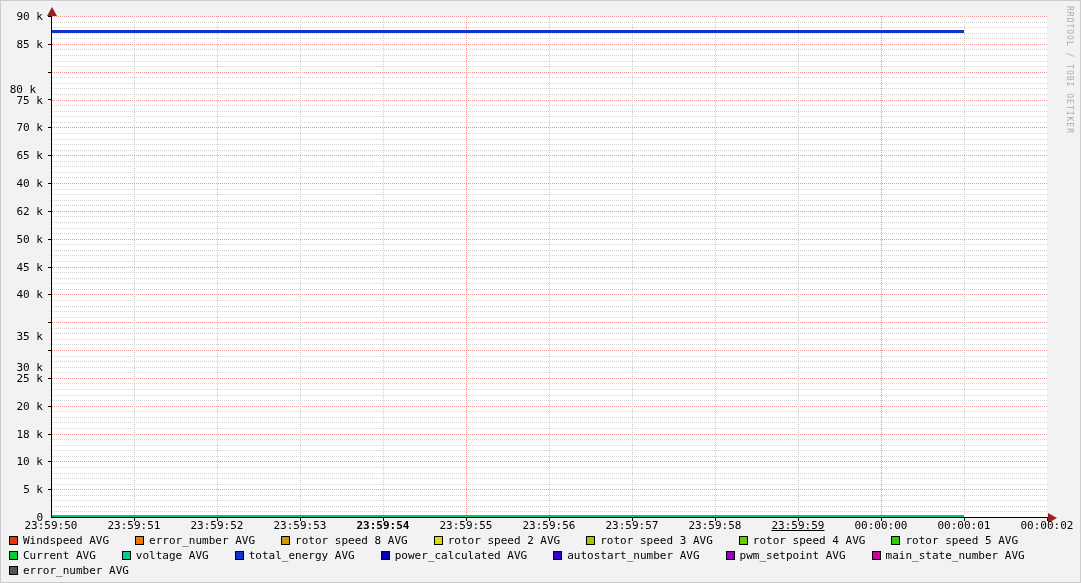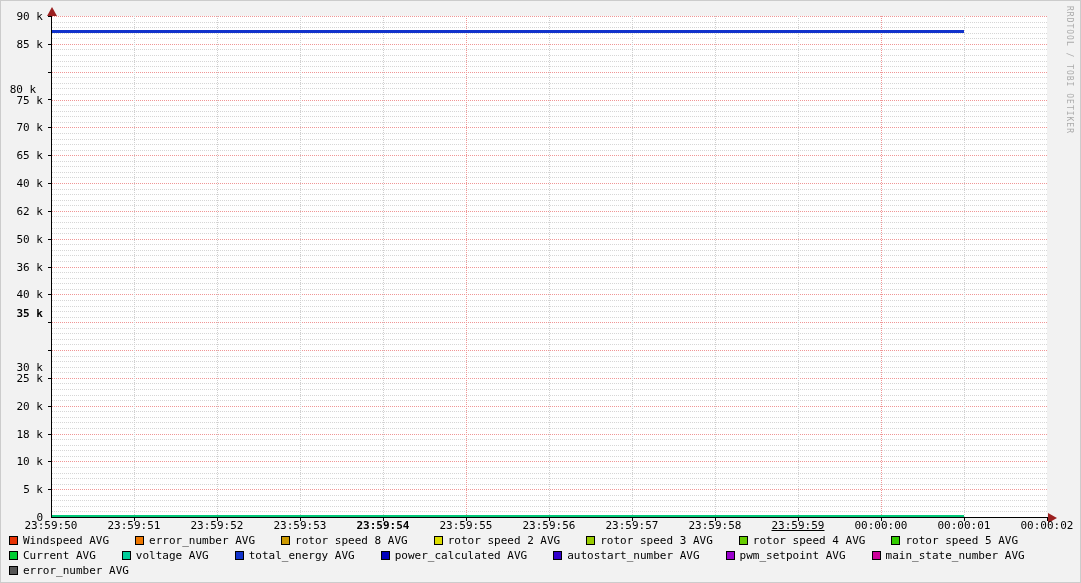--- a/index.html
+++ b/index.html
@@ -195,7 +195,7 @@
       <div class="tick" style="left: 47px; width: 3px; height: 1px; top: 321px;"></div>
       <div class="y-label" style="top: 288.333px;">40 k</div>
       <div class="tick" style="left: 47px; width: 3px; height: 1px; top: 293px;"></div>
-      <div class="y-label" style="top: 260.5px;">36 k</div>
+      <div class="y-label" style="top: 260.5px;">45 k</div>
       <div class="tick" style="left: 47px; width: 3px; height: 1px; top: 266px;"></div>
       <div class="y-label" style="top: 232.667px;">50 k</div>
       <div class="tick" style="left: 47px; width: 3px; height: 1px; top: 238px;"></div>

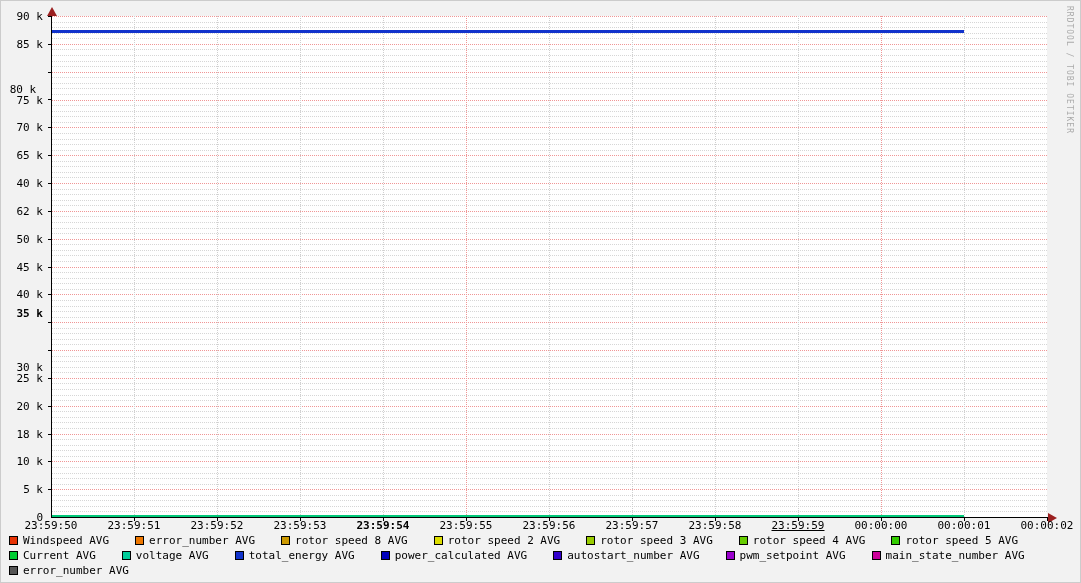--- a/index.html
+++ b/index.html
@@ -191,7 +191,7 @@
       <div class="tick" style="left: 47px; width: 3px; height: 1px; top: 377px;"></div>
       <div class="y-label" style="top: 325px; margin-top: 36px;">30 k</div>
       <div class="tick" style="left: 47px; width: 3px; height: 1px; top: 349px;"></div>
-      <div class="y-label" style="top: 307px; font-weight: bold;">35 k</div>
+      <div class="y-label" style="top: 330px;">35 k</div>
       <div class="tick" style="left: 47px; width: 3px; height: 1px; top: 321px;"></div>
       <div class="y-label" style="top: 288.333px;">40 k</div>
       <div class="tick" style="left: 47px; width: 3px; height: 1px; top: 293px;"></div>

